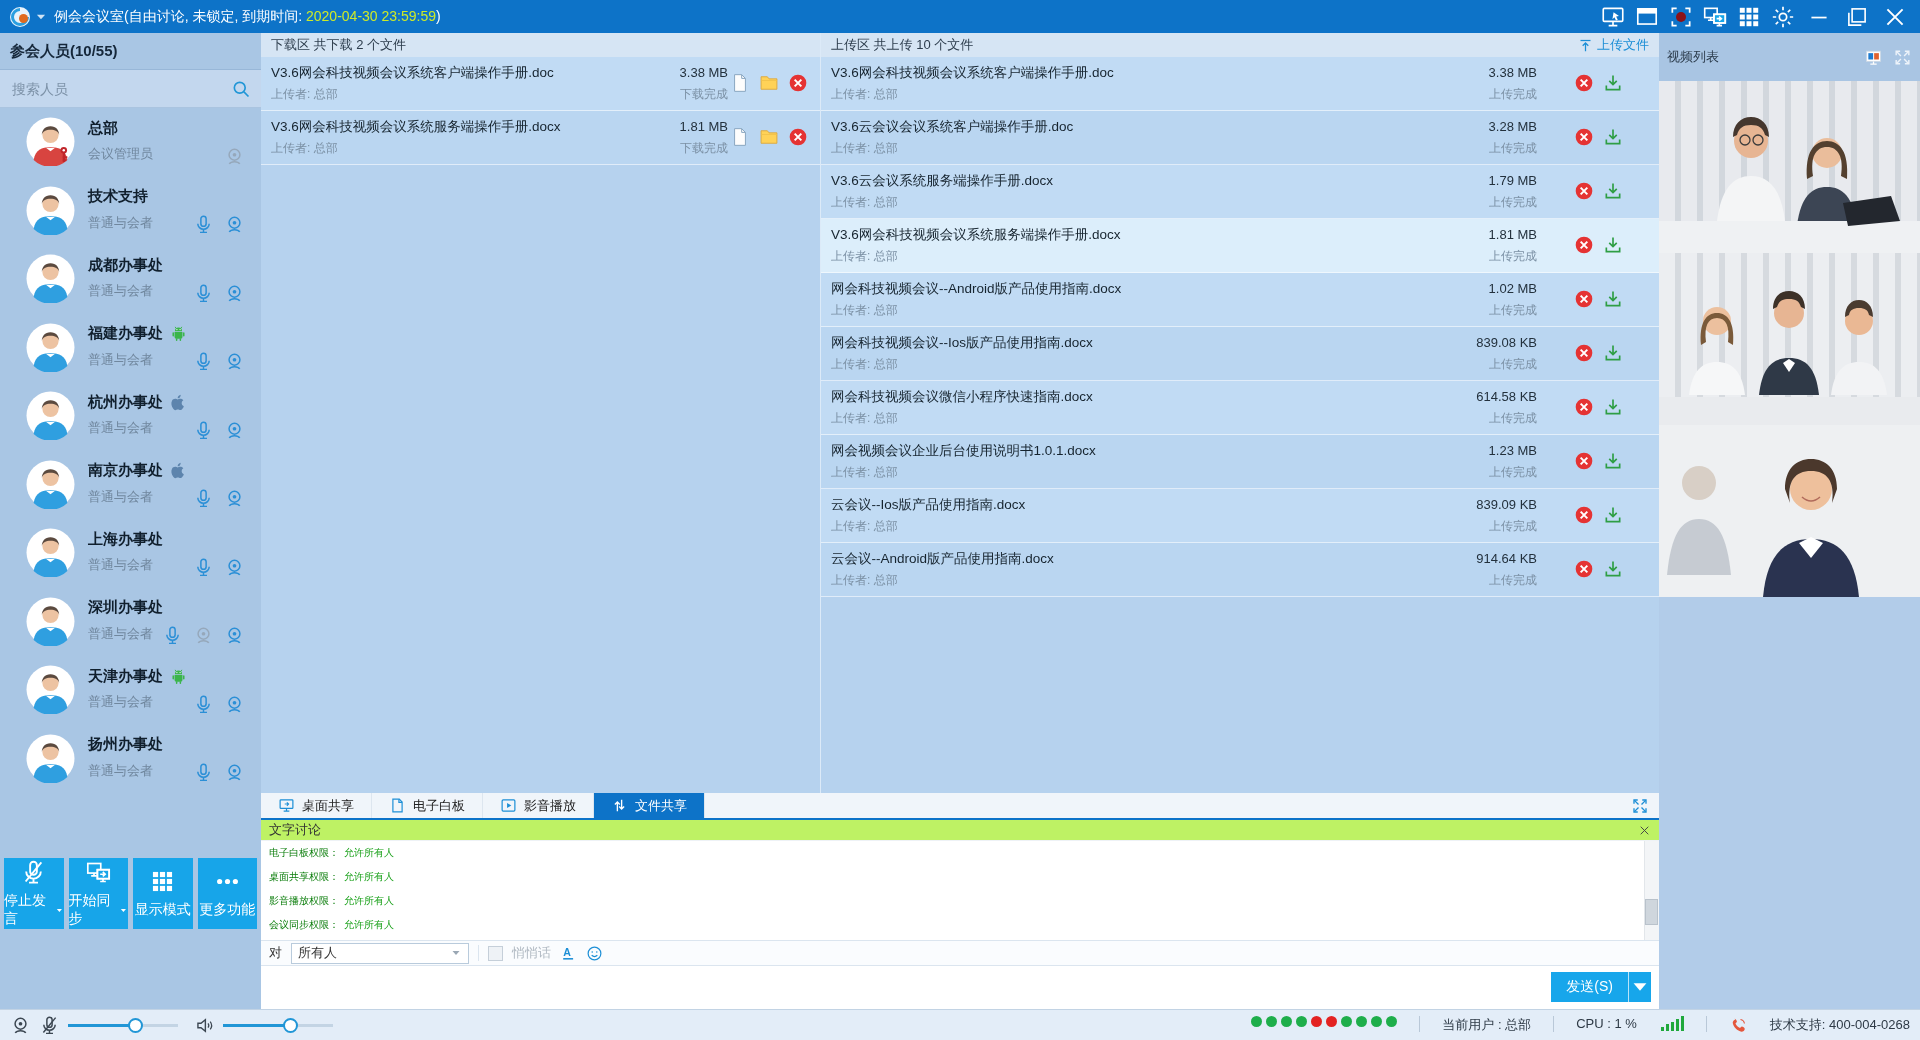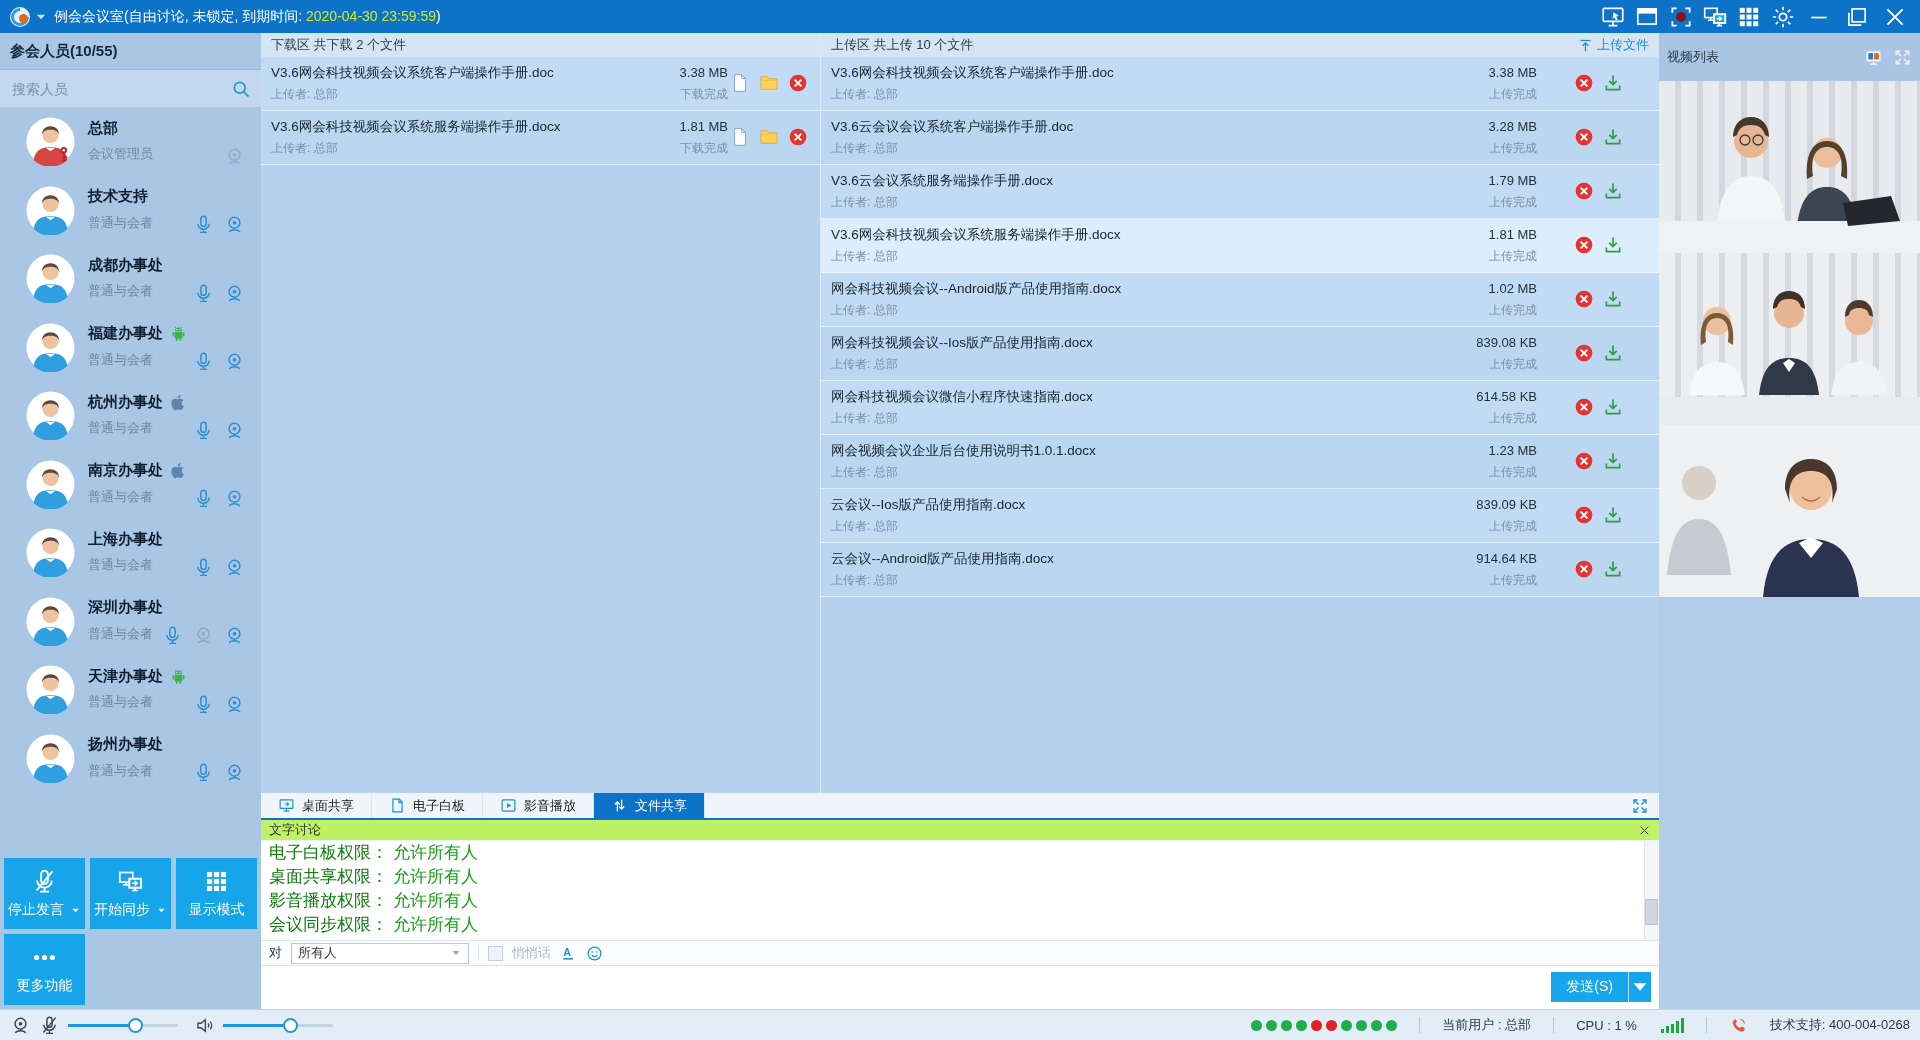--- a/index.html
+++ b/index.html
@@ -97,7 +97,7 @@
                border-bottom:1px solid #eef2f6}
   .chat-close{margin-left:auto;width:13px;height:13px;color:#444}
   #chat-messages{left:261px;top:841px;width:1398px;height:99px;background:#fff}
-  .msg{height:24px;line-height:24px;padding-left:8px;font-size:17px;white-space:nowrap}
+  .msg{height:24px;line-height:24px;padding-left:8px;font-size:10px;white-space:nowrap}
   .msg-label{color:#0c7e0c}
   .msg-value{color:#18a018;margin-left:5px}
   .chat-scroll{position:absolute;right:0;top:0;bottom:0;width:14px;background:#f3f5f7;border-left:1px solid #e2e6ea}

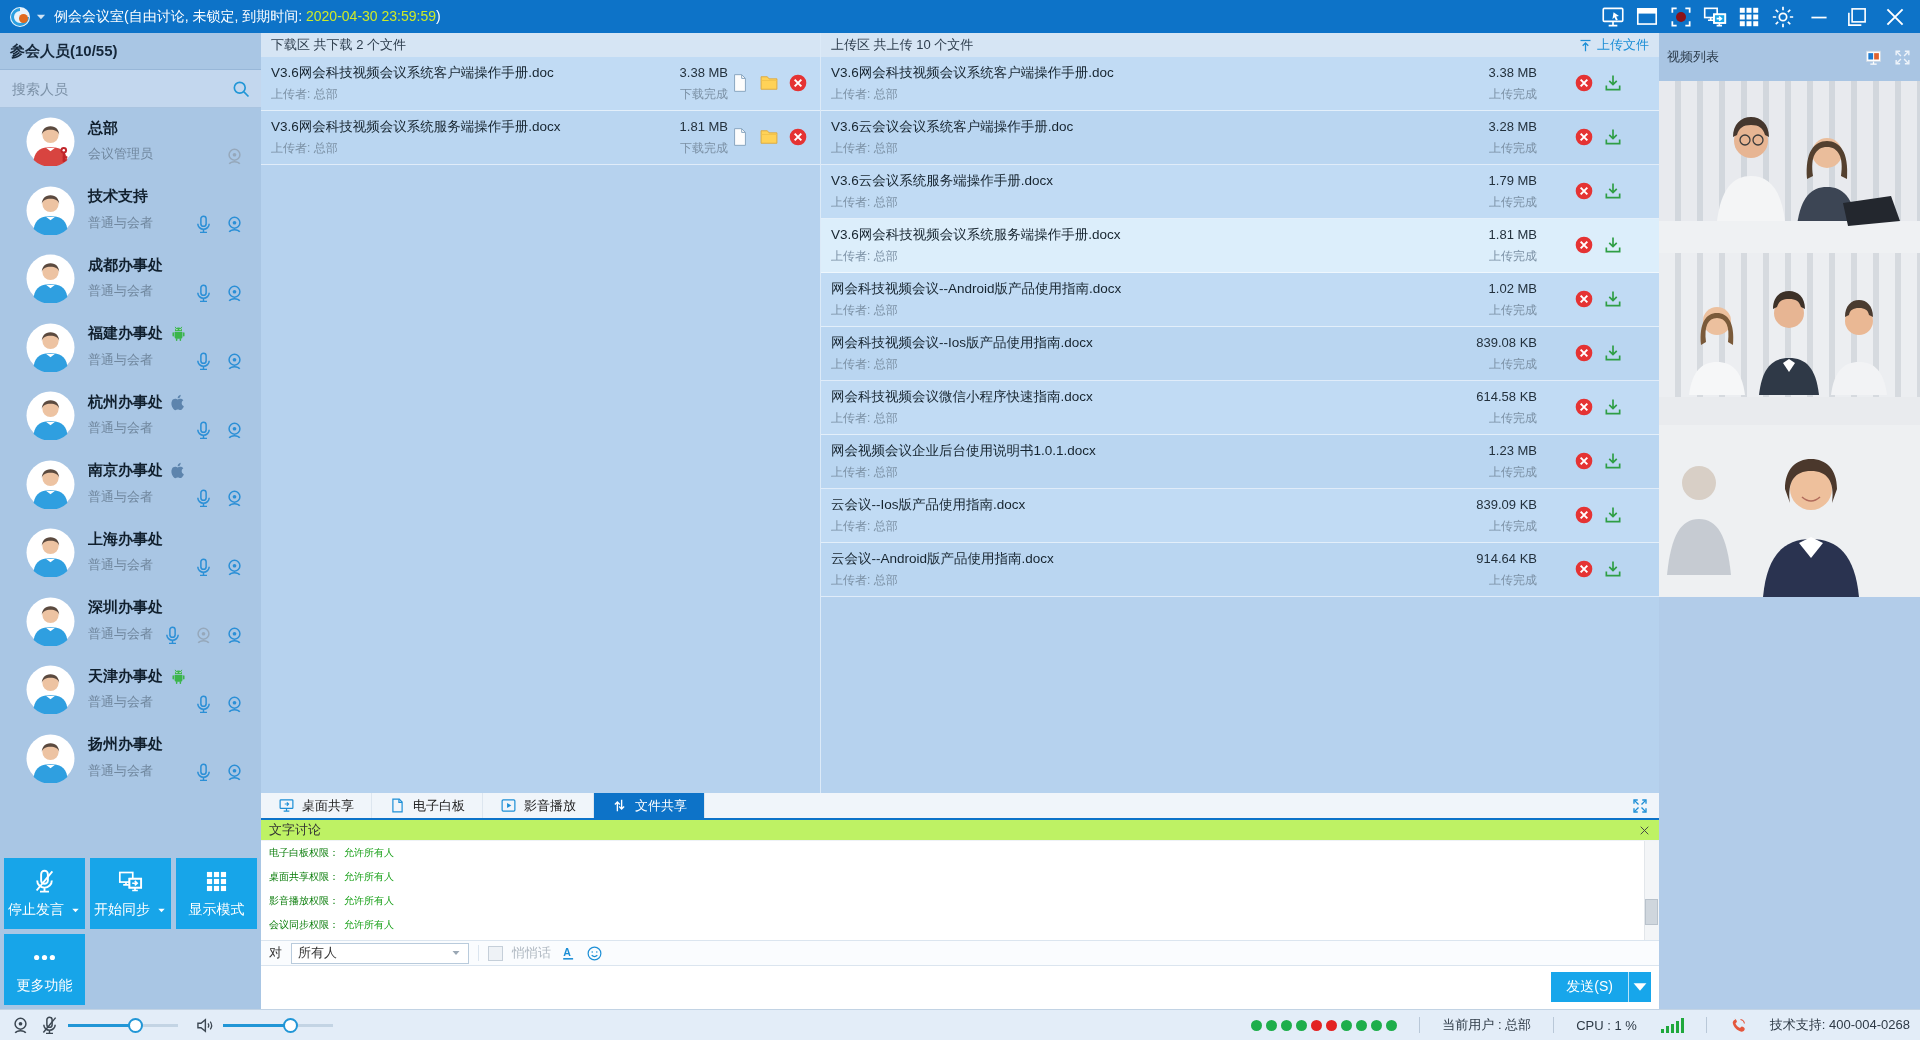--- a/index.html
+++ b/index.html
@@ -42,7 +42,7 @@
   .row-ic{width:21px;height:21px;color:#2b8fd6}
   .row-ic.grey{color:#96a8bb}
   .sb-buttons{position:absolute;left:4px;right:4px;bottom:4px;height:147px;
-              display:grid;grid-template-columns:1fr 1fr 1fr;grid-template-rows:1fr 1fr;gap:5px}
+              display:grid;grid-template-columns:1fr 1fr 1fr 1fr;grid-template-rows:1fr 1fr;gap:5px}
   .sb-btn{background:#17a5e9;color:#fff;display:flex;flex-direction:column;align-items:center;justify-content:center}
   .sbtn-ic{width:27px;height:27px;color:#fff}
   .sbtn-row{display:flex;align-items:center;gap:6px;margin-top:6px}

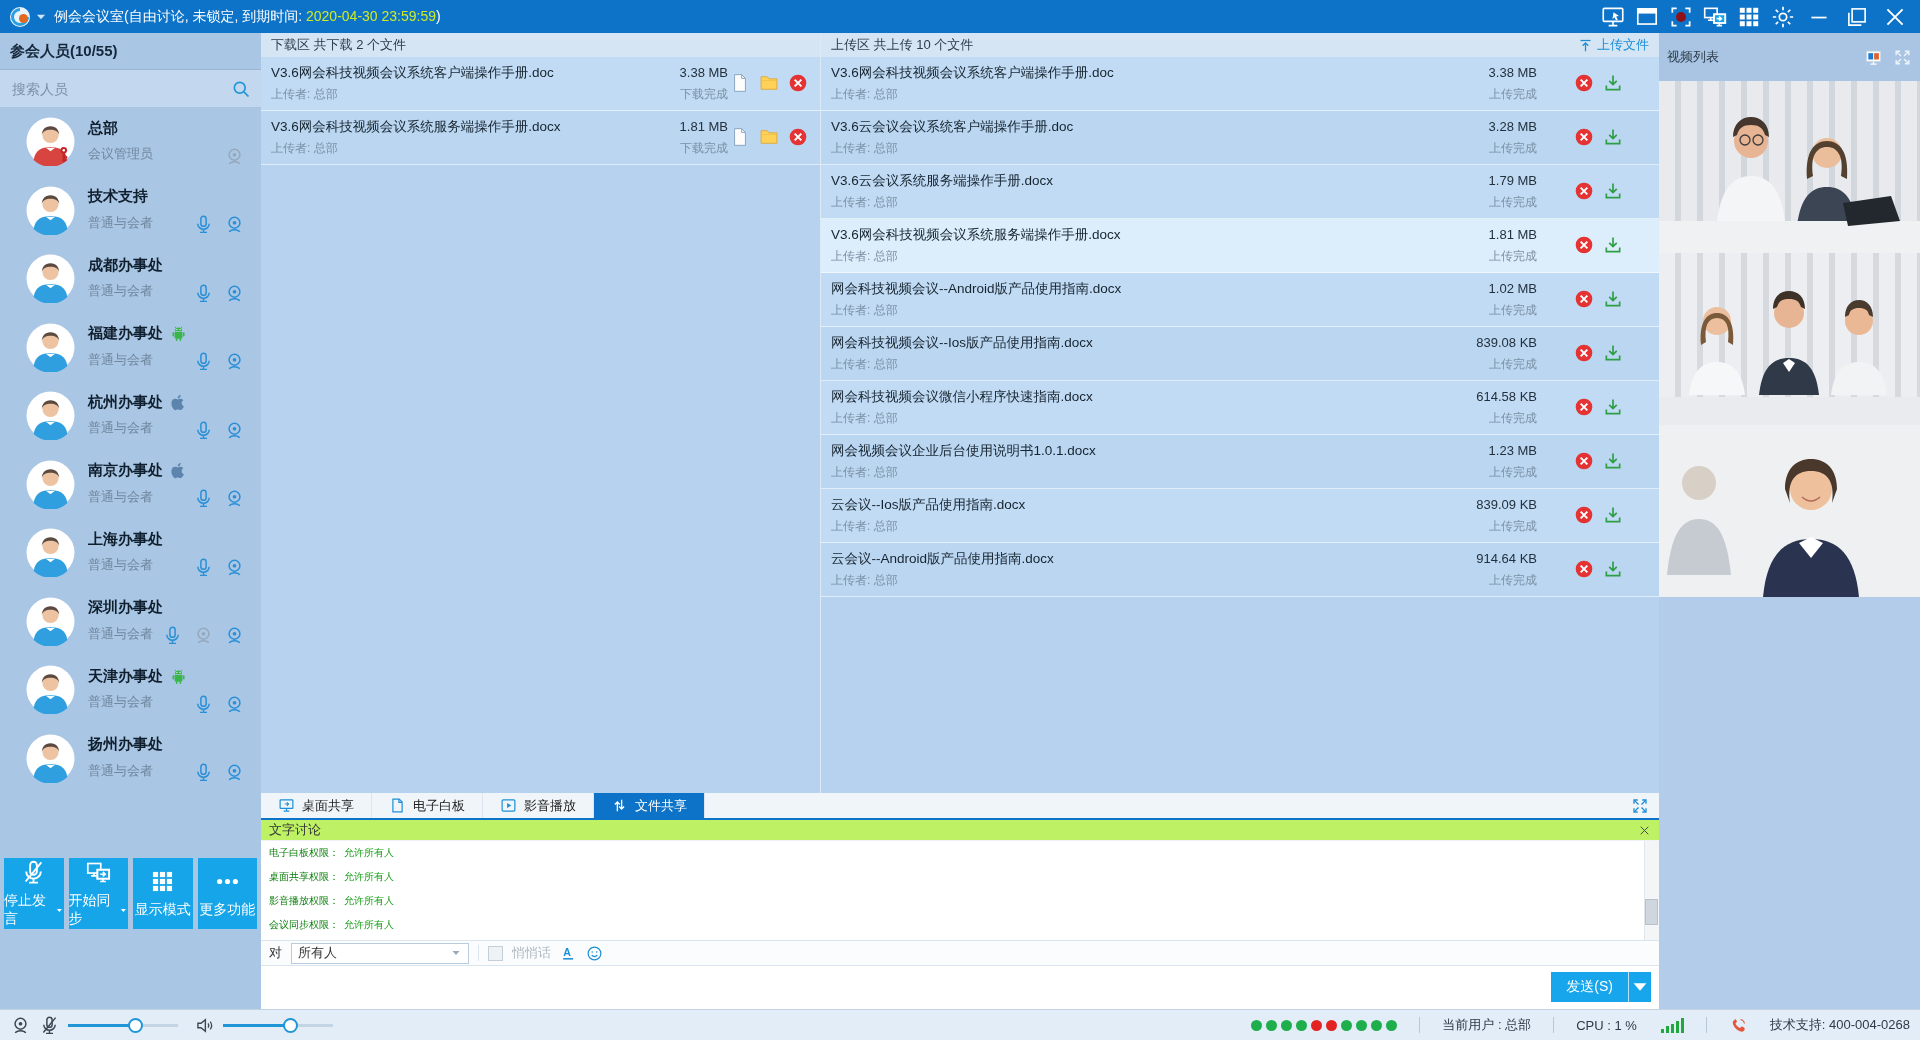--- a/index.html
+++ b/index.html
@@ -129,7 +129,7 @@
   .sl-fill{position:absolute;left:0;top:6px;height:3px;background:#2196d6}
   .sl-thumb{position:absolute;top:0;width:15px;height:15px;border-radius:50%;background:#fff;
             border:2px solid #2196d6;box-sizing:border-box;margin-left:-8px}
-  .st-right{margin-left:auto;display:flex;align-items:center;gap:22px}
+  .st-right{margin-left:auto;display:flex;align-items:flex-start;gap:22px}
   .dots{display:flex;gap:4px;align-items:center}
   .dot{width:11px;height:11px;border-radius:50%}
   .dot.green{background:#1eae4b}

